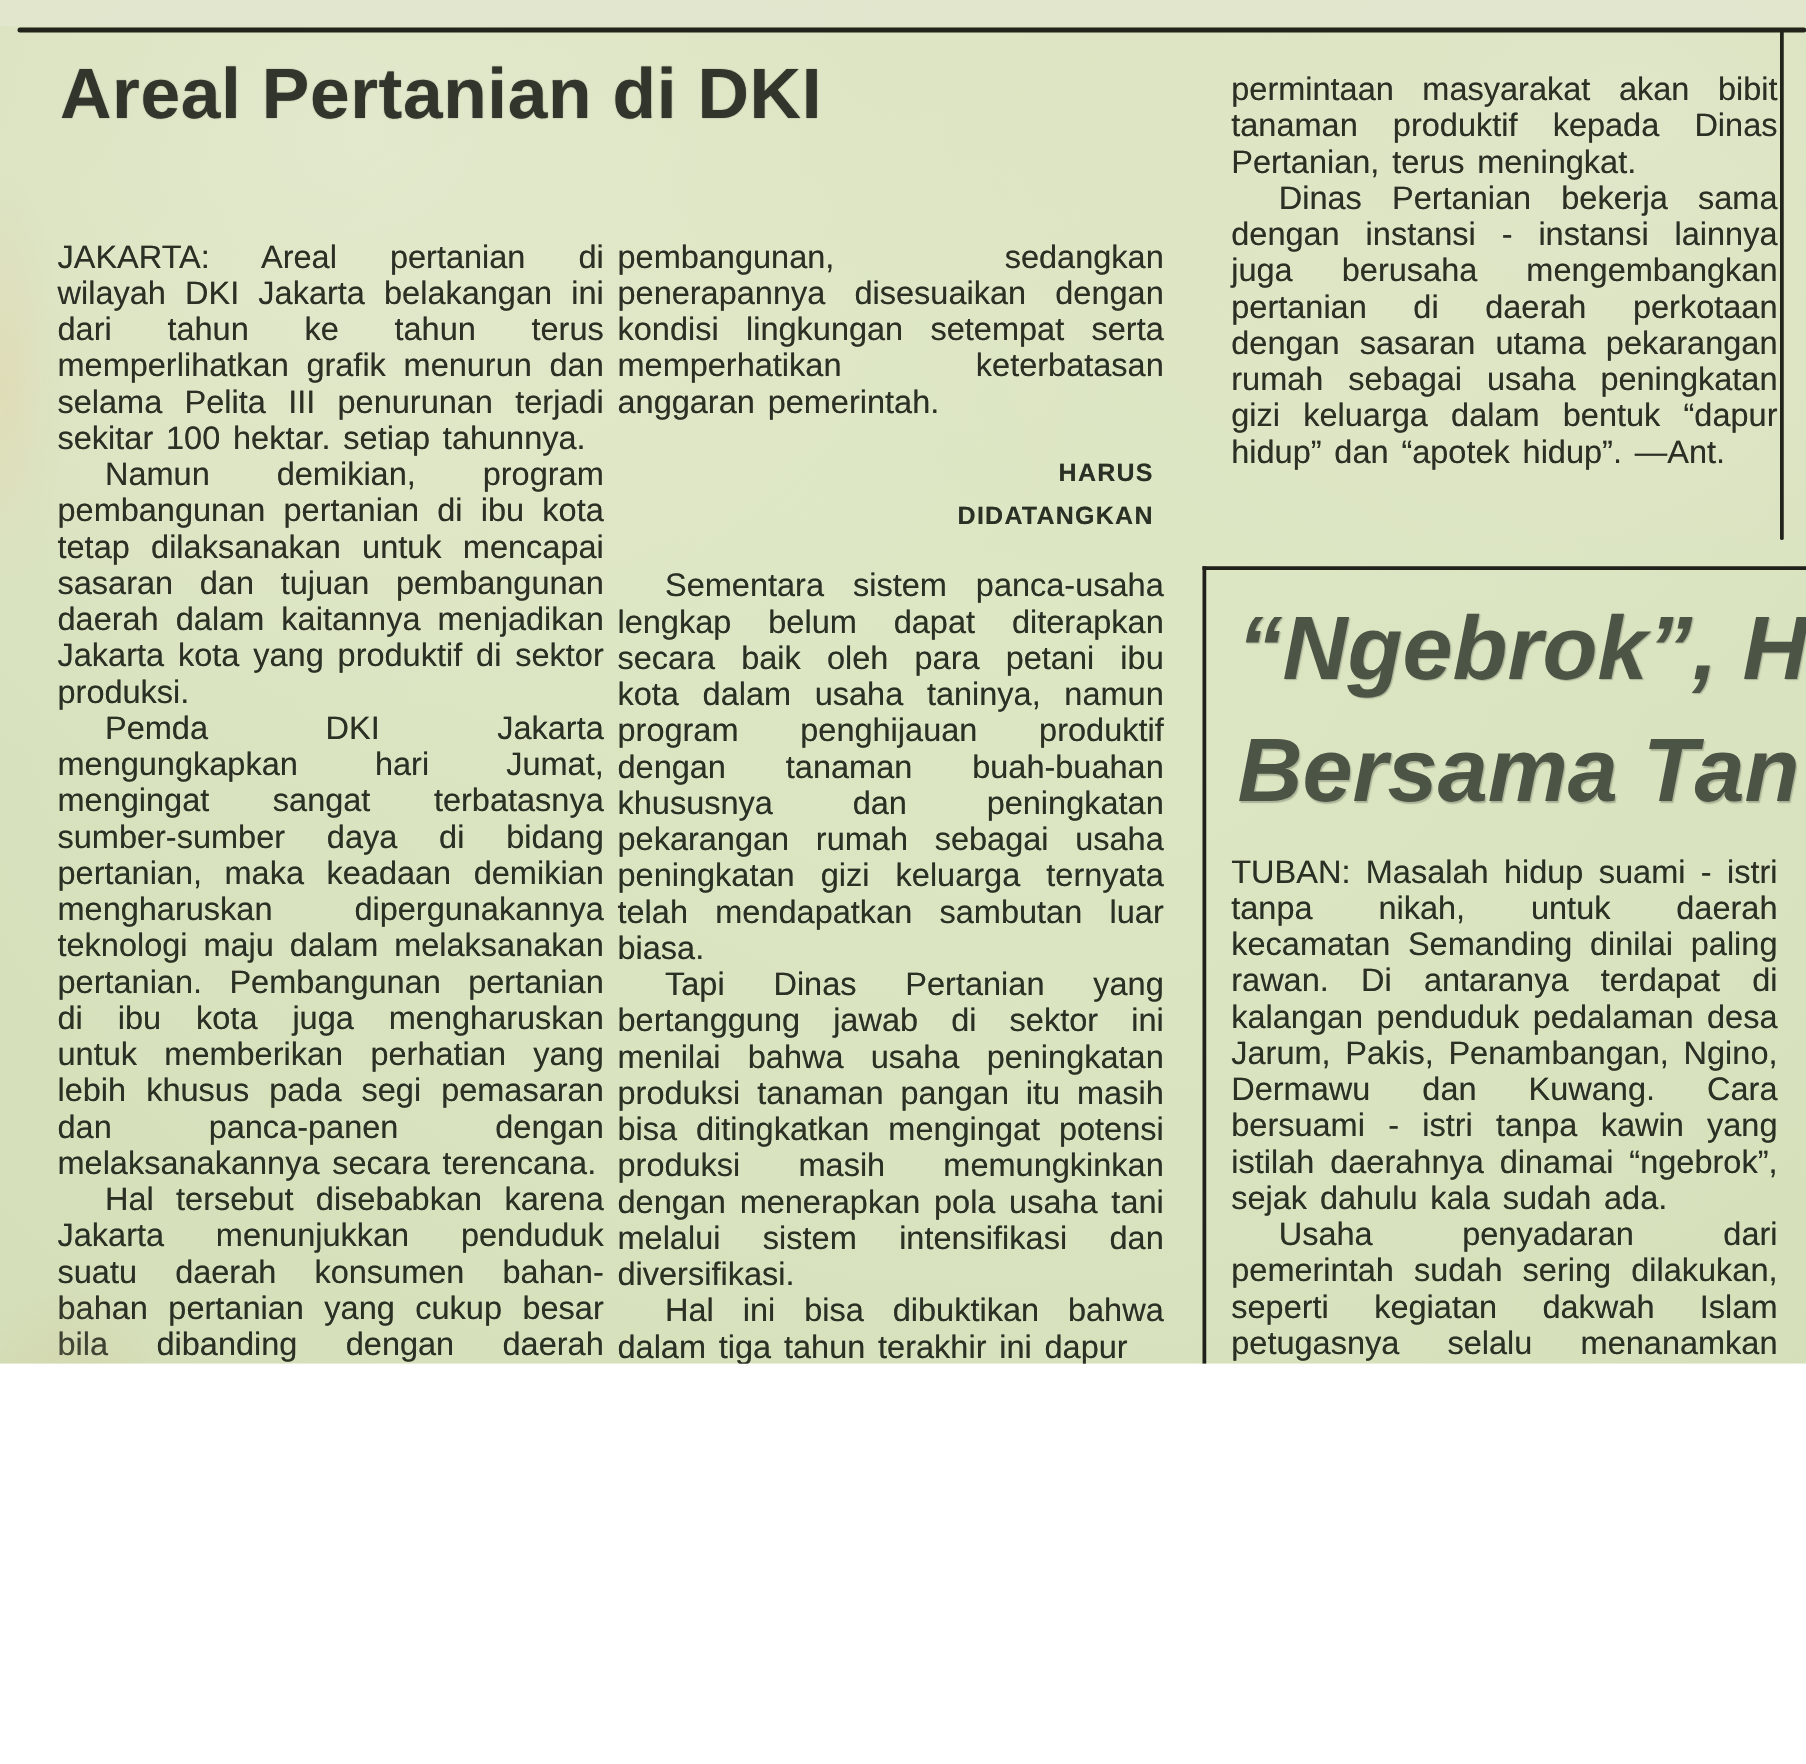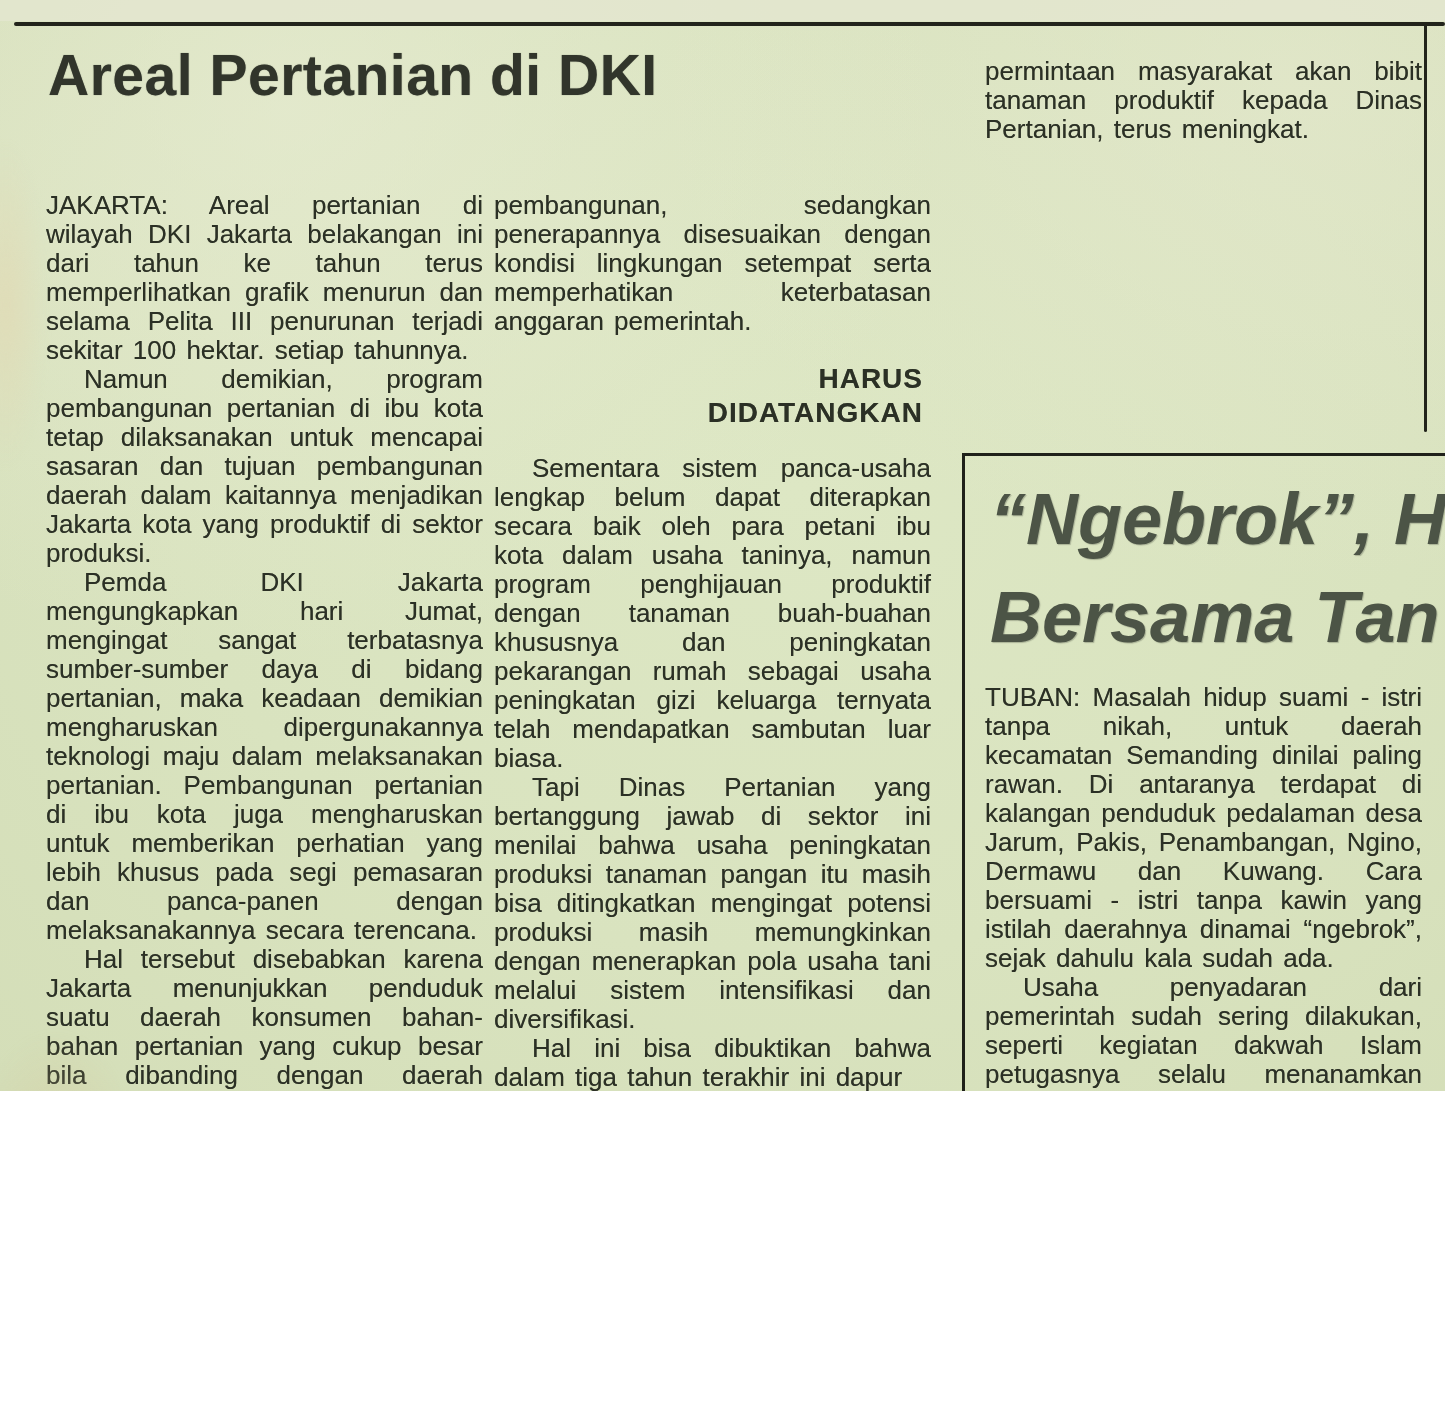--- a/index.html
+++ b/index.html
@@ -97,6 +97,7 @@
 
   <div class="col col3">
     <p class="para noindent">permintaan masyarakat akan bibit tanaman produktif kepada Dinas Pertanian, terus meningkat.</p>
+    <p class="para">Dinas Pertanian bekerja sama dengan instansi - instansi lainnya juga berusaha mengembangkan pertanian di daerah perkotaan dengan sasaran utama pekarangan rumah sebagai usaha peningkatan gizi keluarga dalam bentuk “dapur hidup” dan “apotek hidup”. —Ant.</p>
   </div>
 
   <div class="ng-box-top"></div>

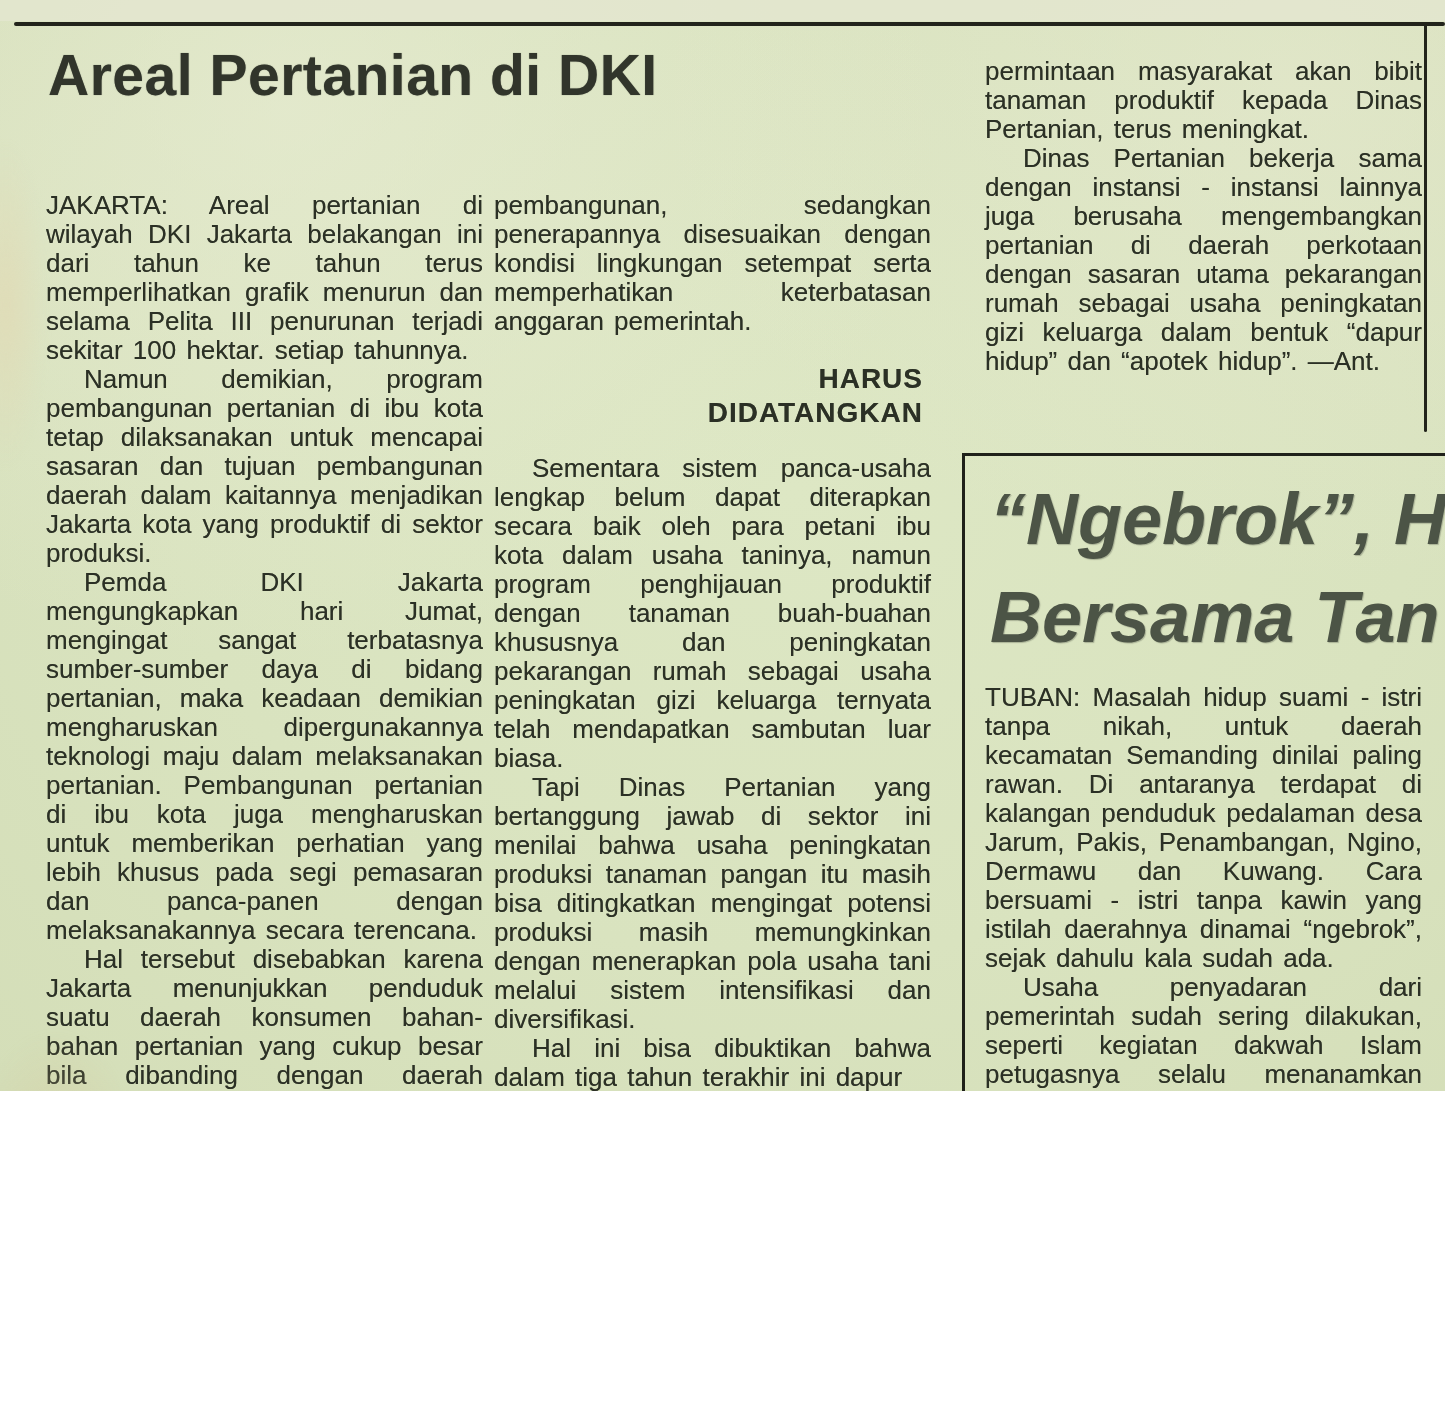--- a/index.html
+++ b/index.html
@@ -39,7 +39,7 @@
 
   .subhead{
     margin:26px 8px 24px 0;
-    text-align:right;font-weight:700;font-size:28px;line-height:34px;
+    text-align:right;font-weight:700;font-size:20px;line-height:34px;
     letter-spacing:1px;text-indent:0;
   }
   .subhead span{display:block;}

